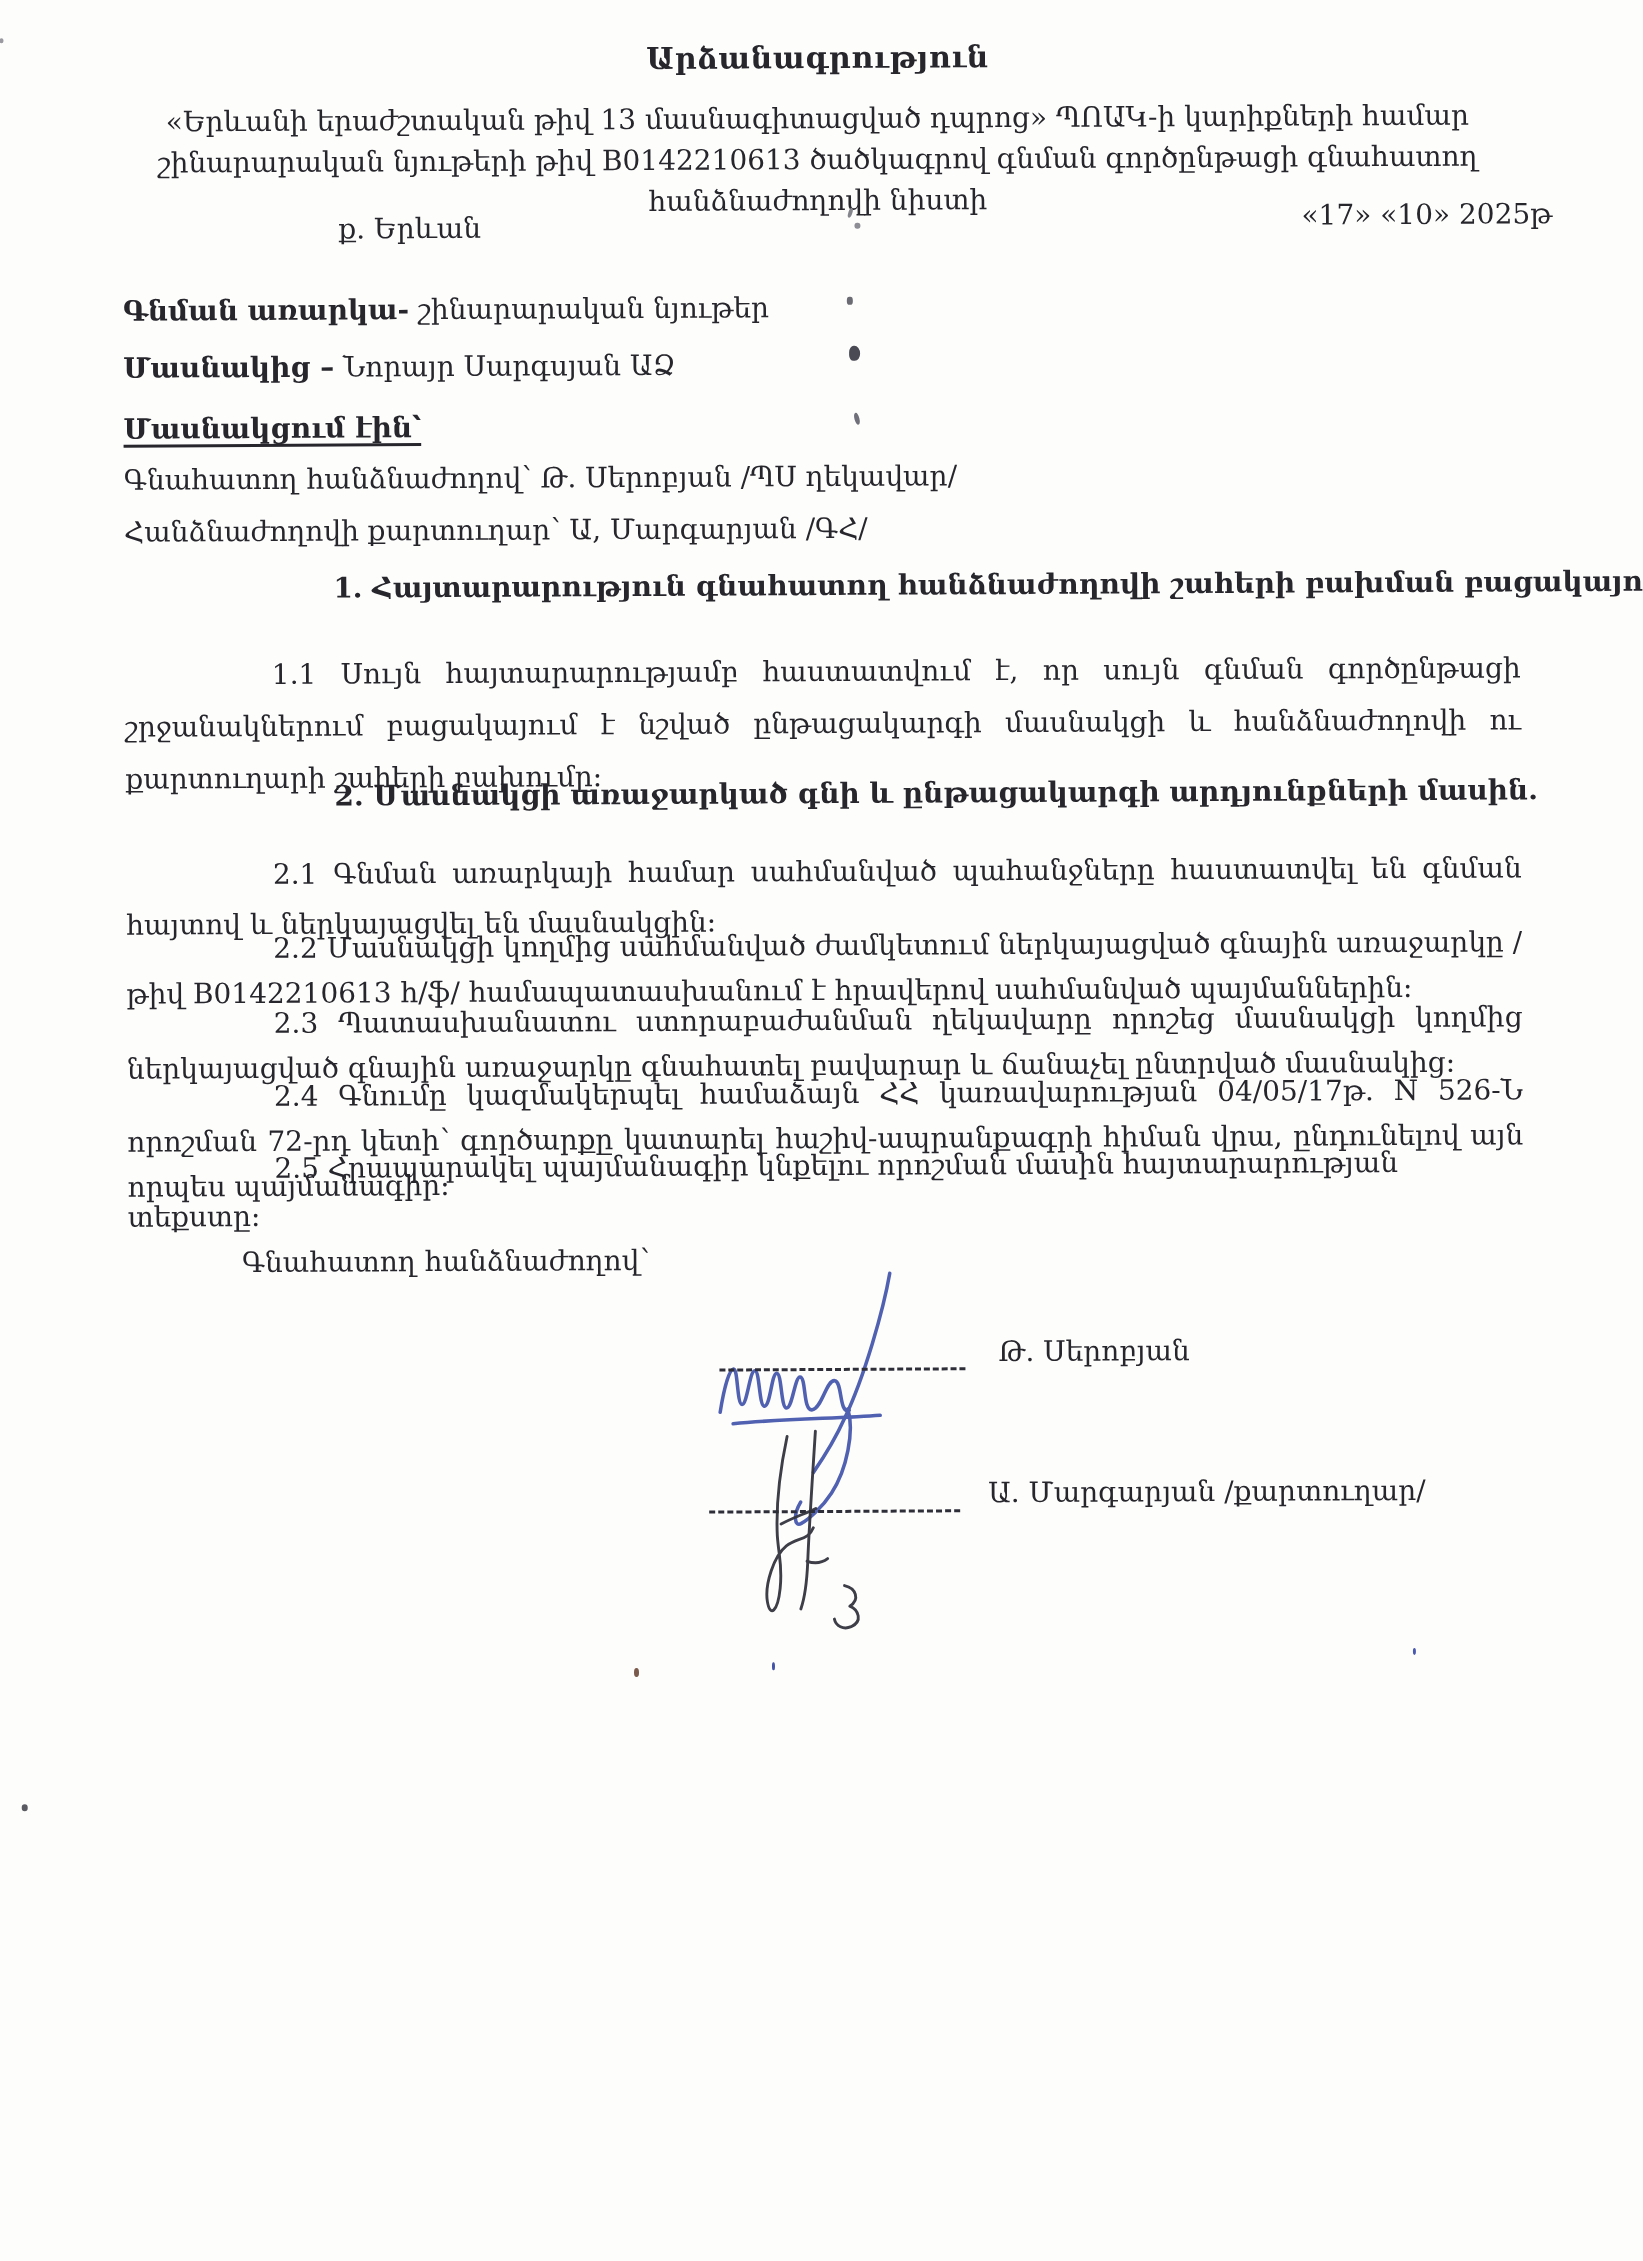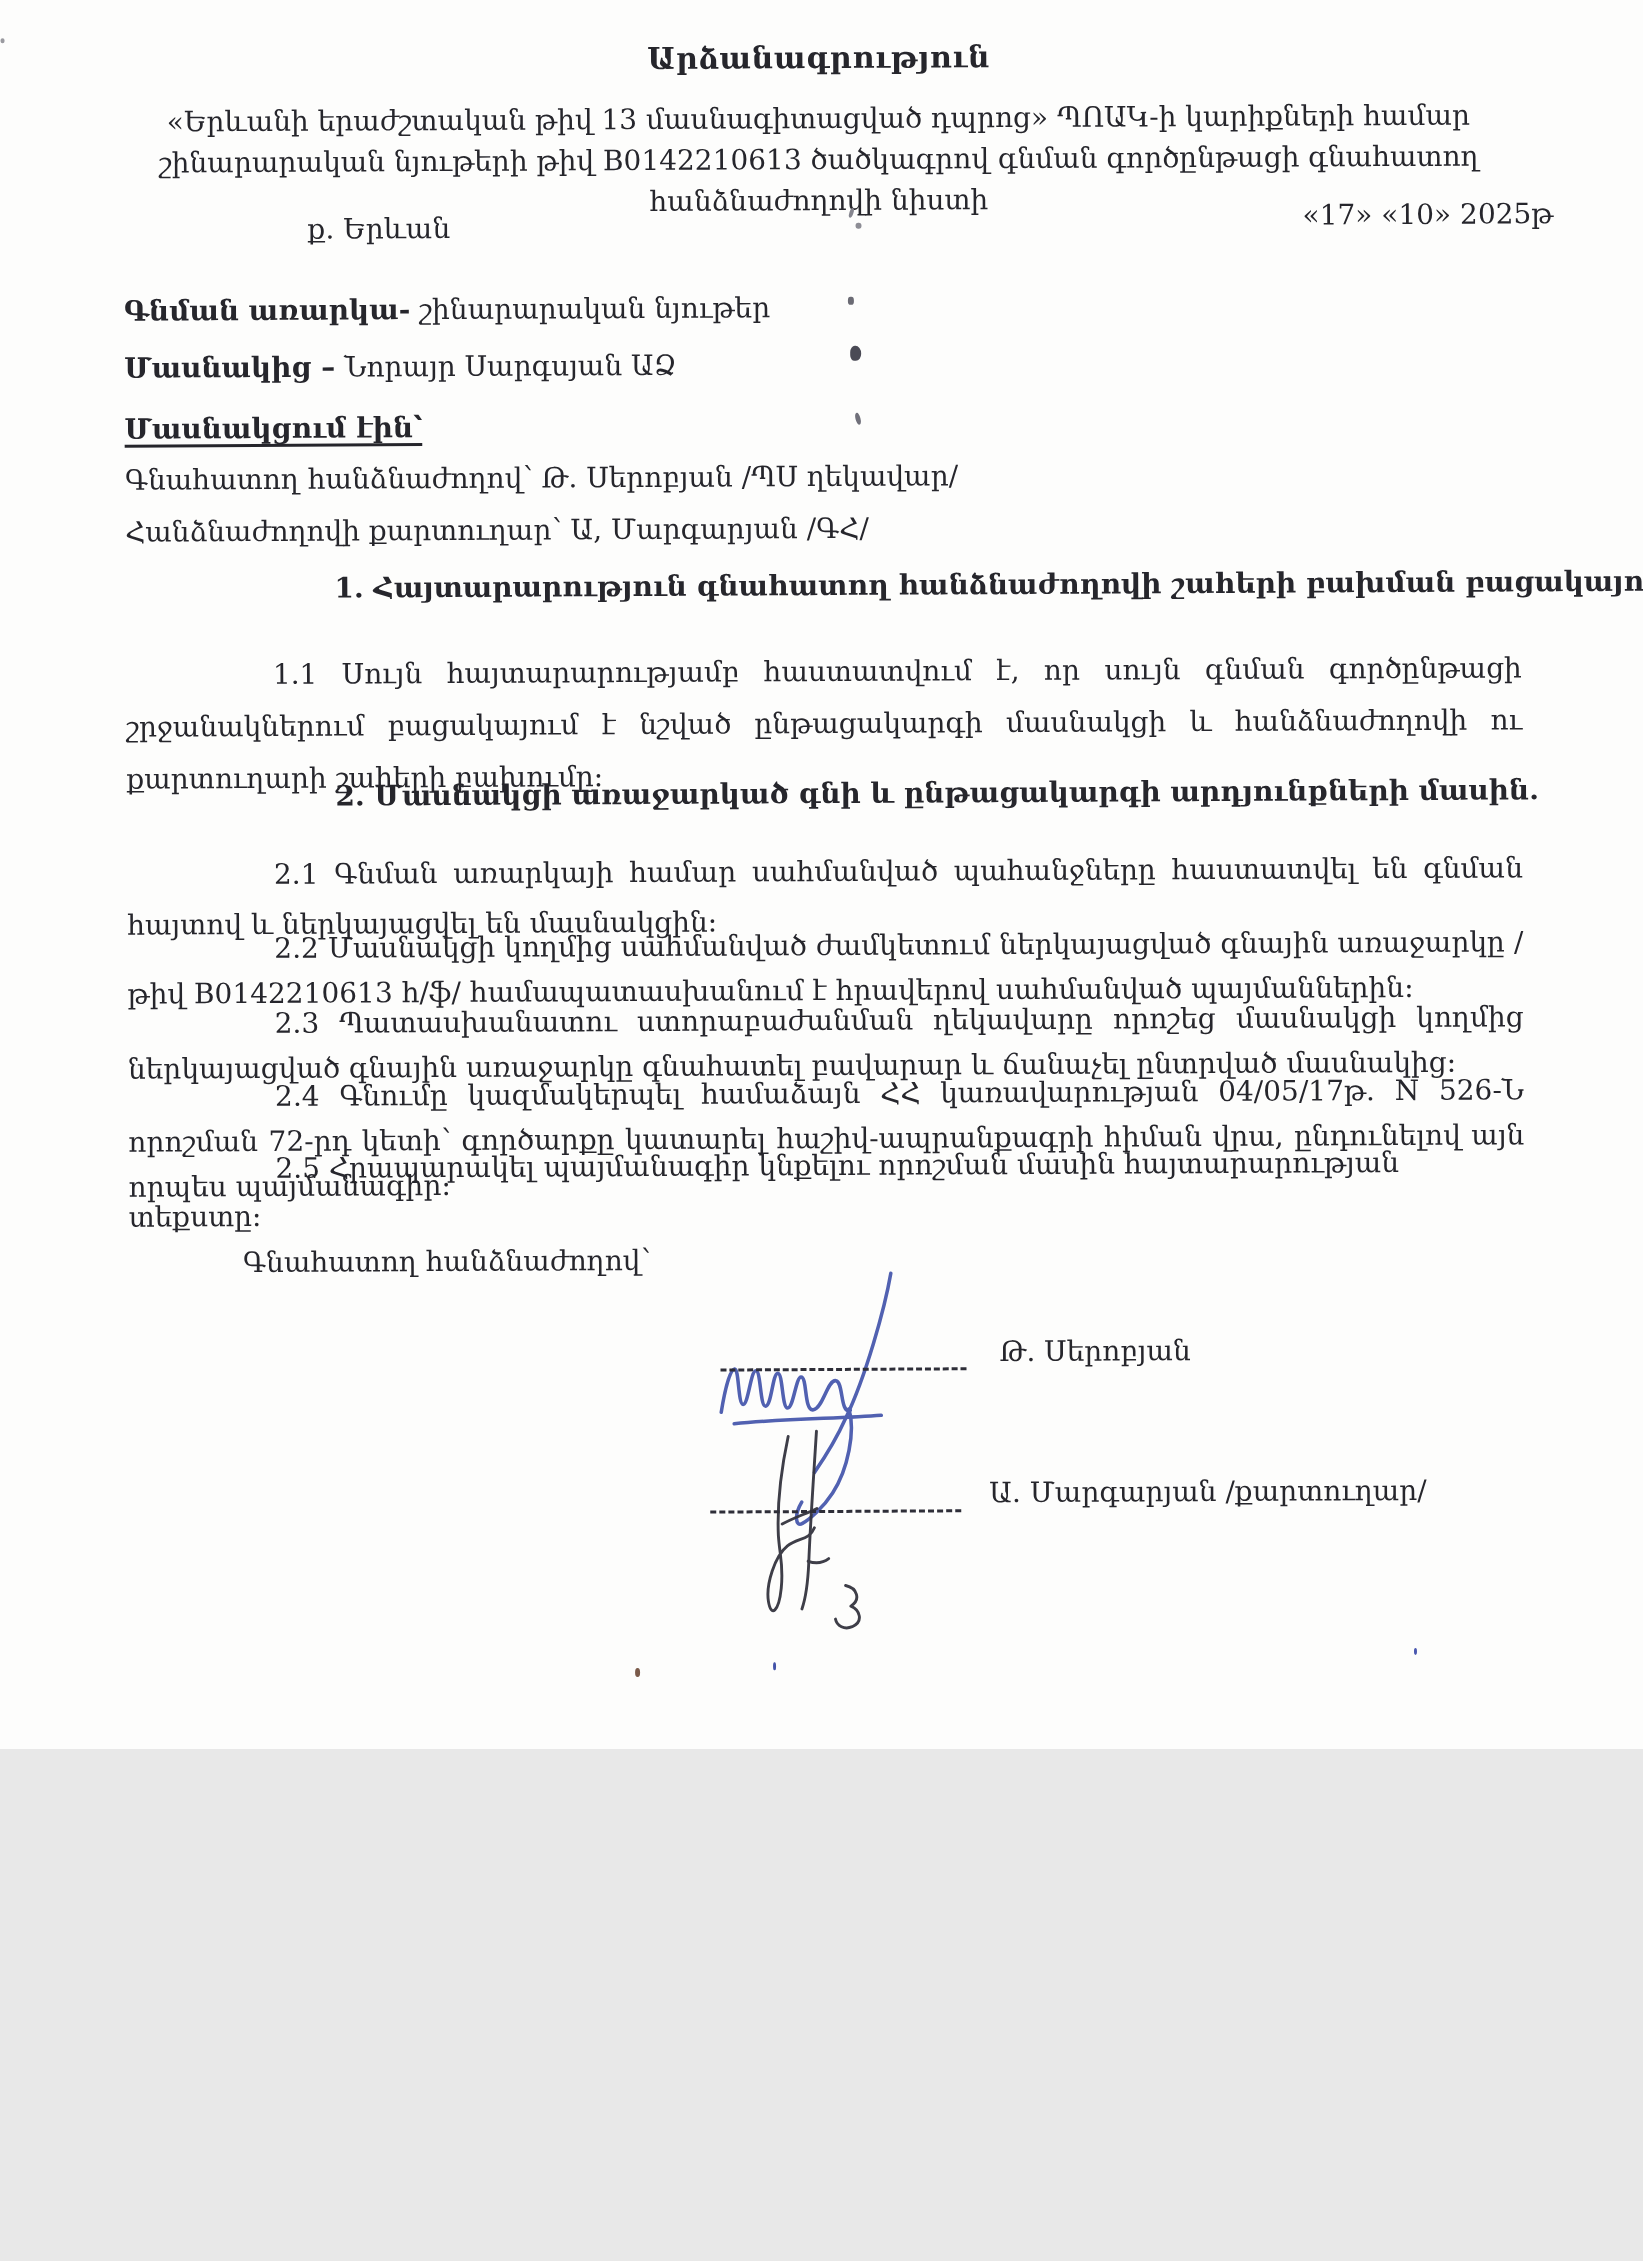--- a/index.html
+++ b/index.html
@@ -5,7 +5,7 @@
   html,body{margin:0;padding:0;background:#e8e8e8;}
   .page{
     position:relative;
-    width:1644px;height:1749px;
+    width:1644px;height:2261px;
     background:#fdfdfc;
     overflow:hidden;
     font-family:"DejaVu Serif","DejaVu Sans",serif;

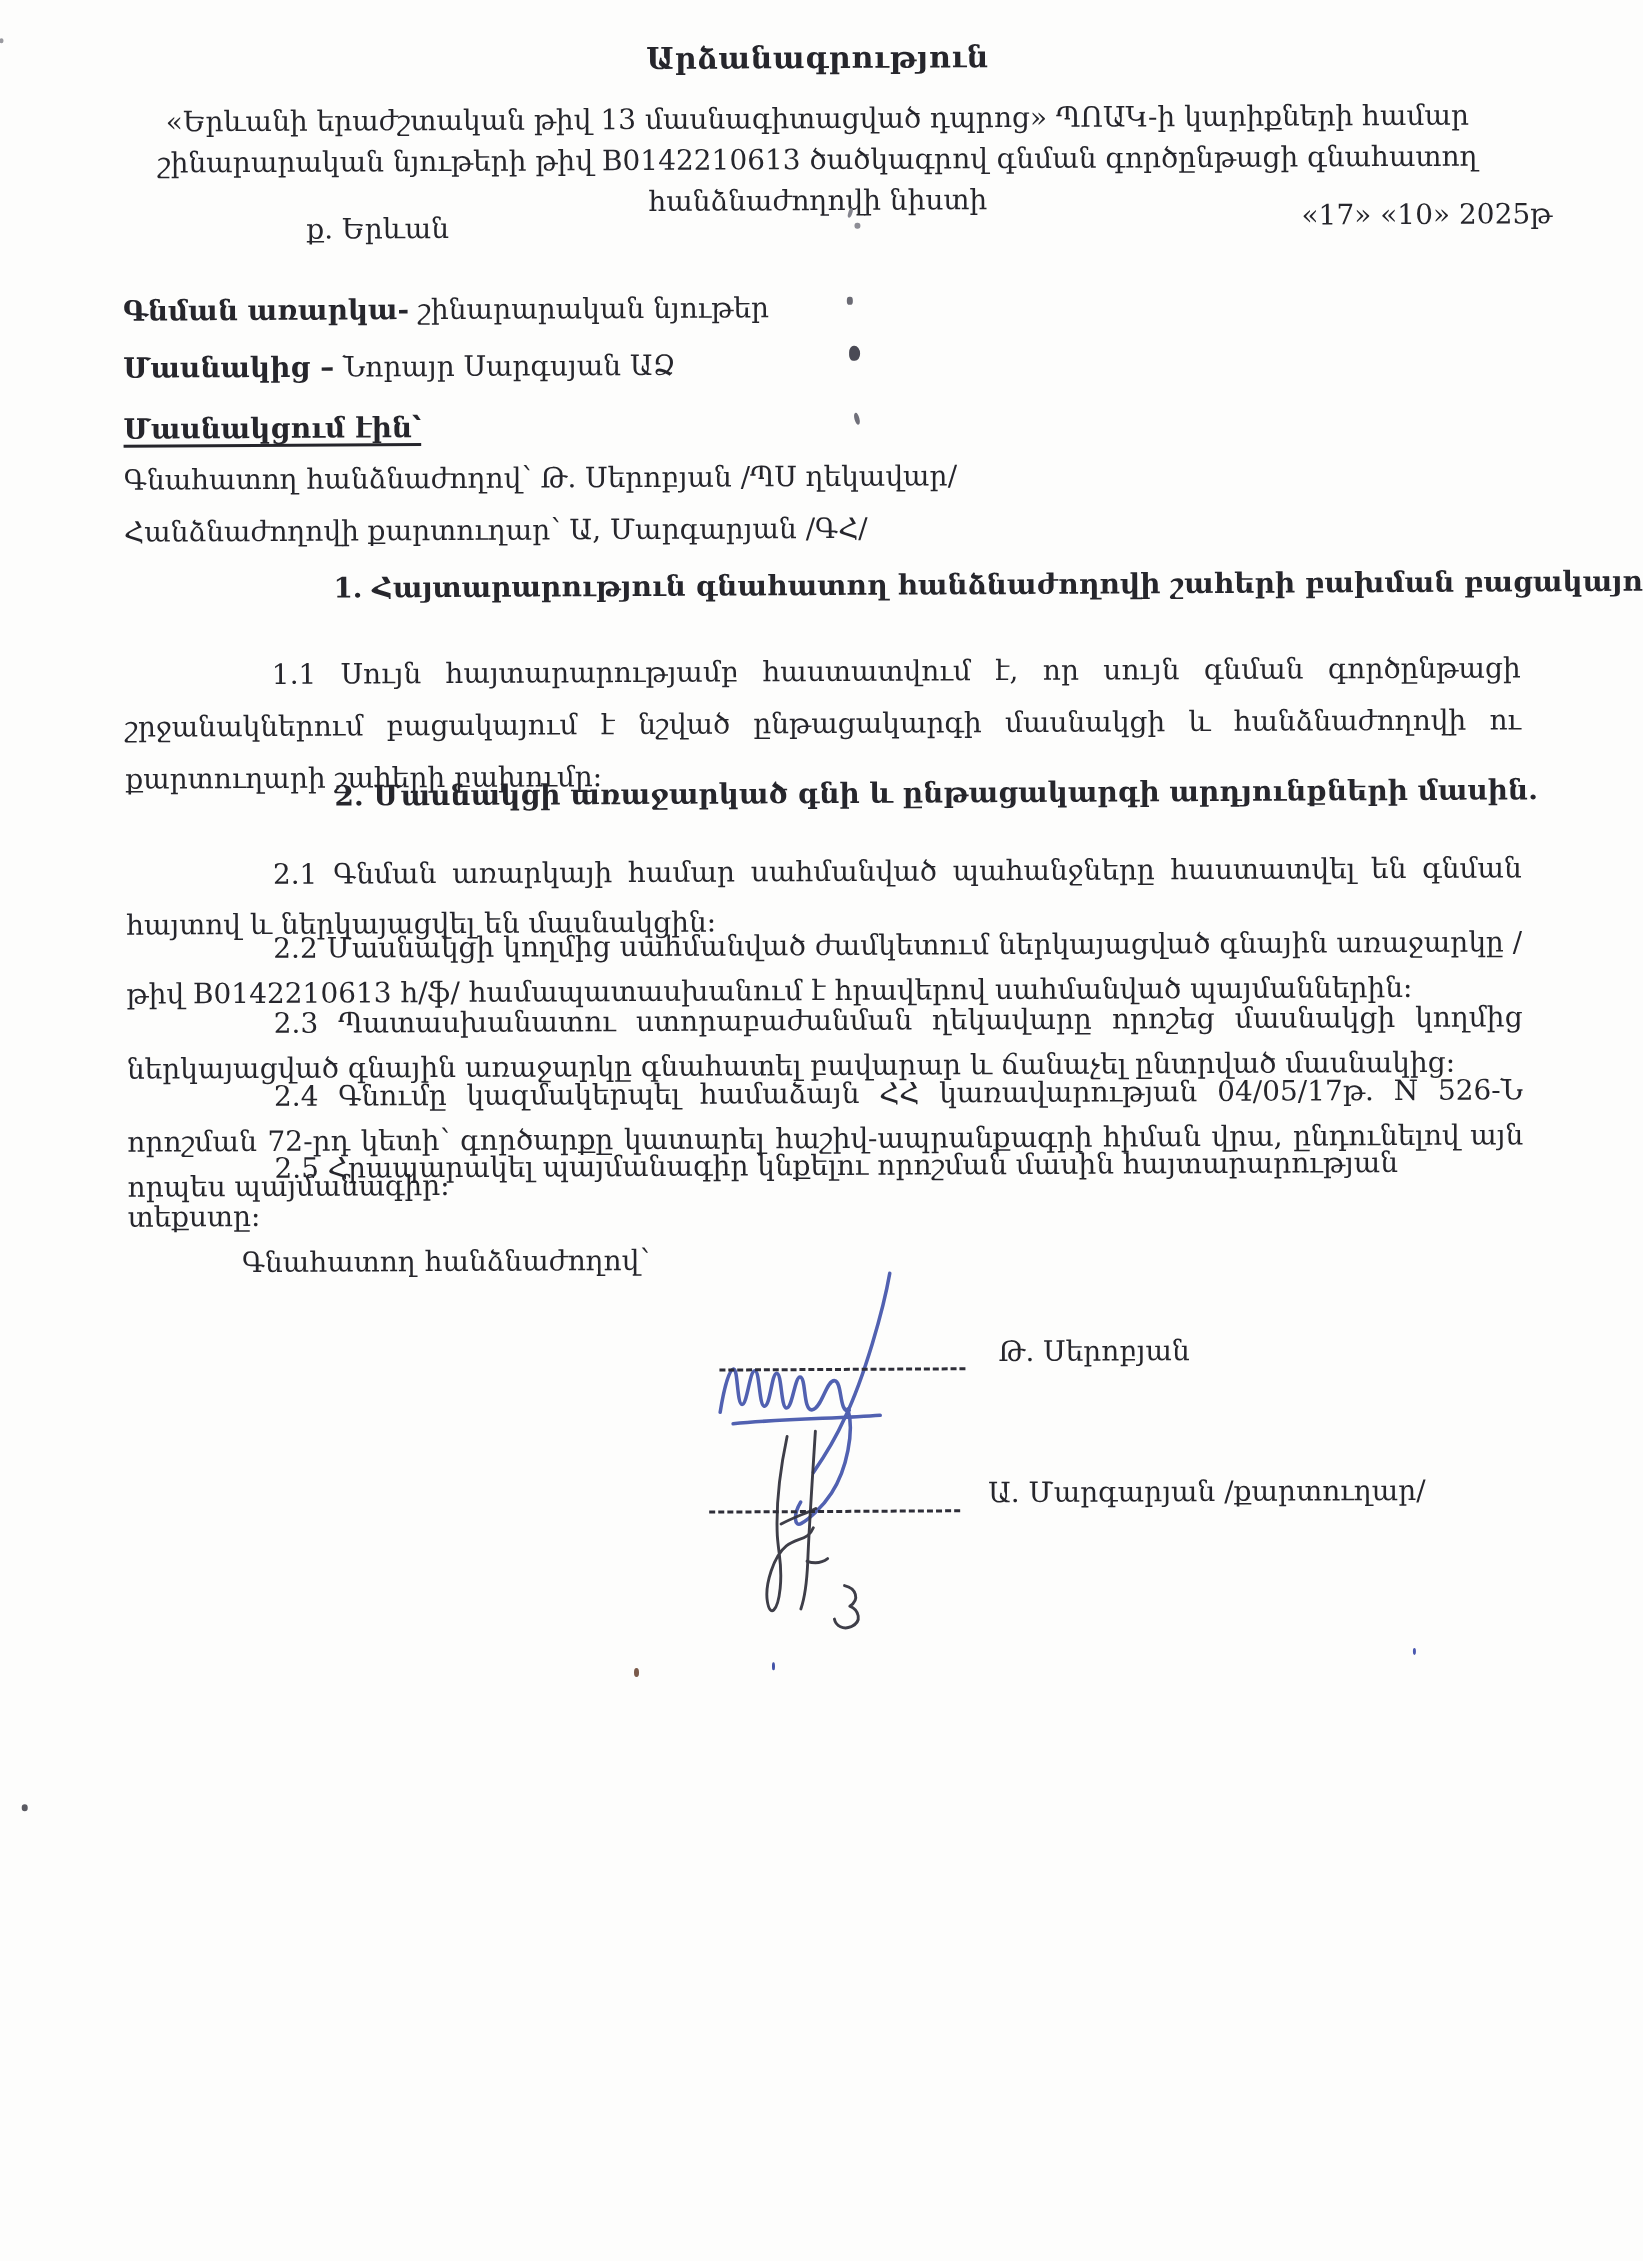--- a/index.html
+++ b/index.html
@@ -21,7 +21,7 @@
     left:122px;top:98px;width:1399px;text-align:center;
     font-size:28px;line-height:41px;
   }
-  .place{left:310px;top:210px;font-size:28px;}
+  .place{left:342px;top:210px;font-size:28px;}
   .date{left:1305px;top:201px;font-size:28px;white-space:nowrap;}
   .kv{left:126px;font-size:28px;white-space:nowrap;}
   .kv .lbl{font-weight:700;}

